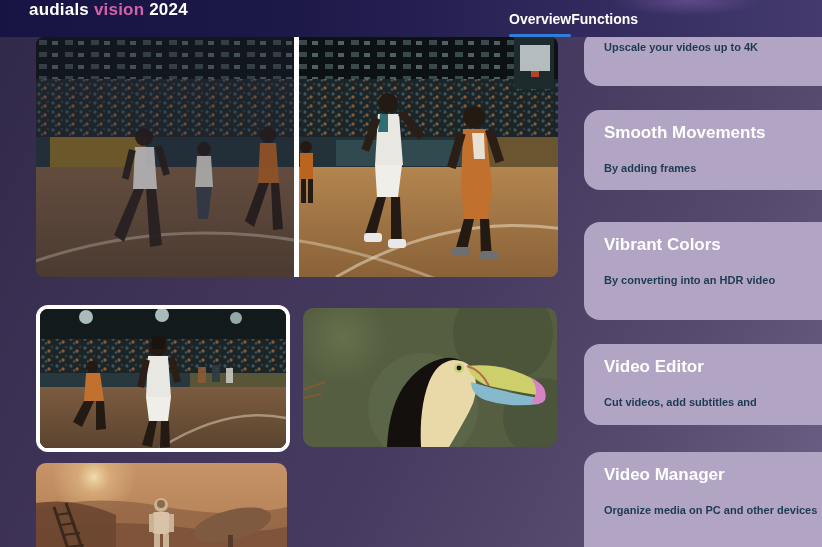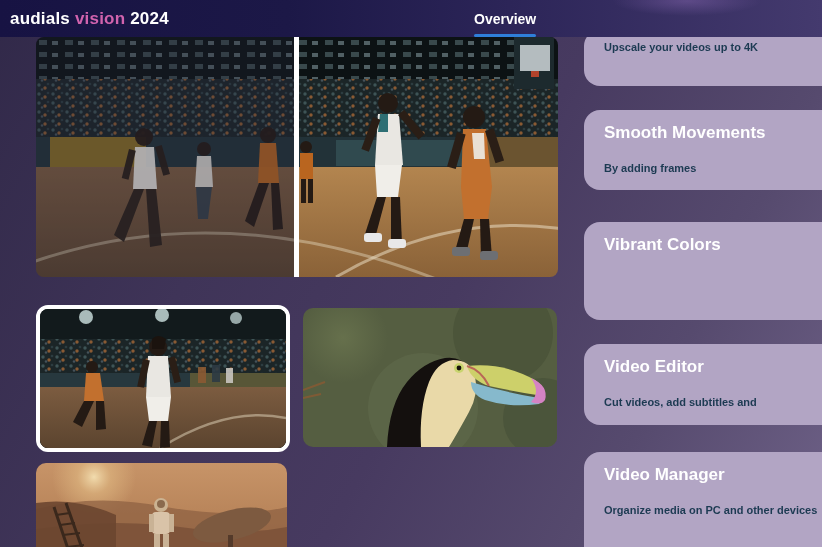--- a/index.html
+++ b/index.html
@@ -14,7 +14,7 @@
   .topbar {
     position:absolute; left:0; top:0; width:822px; height:37px; z-index:30;
     background:linear-gradient(90deg, #171343 0%, #1c1847 35%, #2c2558 62%, #443a6e 100%);
-    display:flex; align-items:center;
+    display:flex; align-items:flex-start;padding-left:19px;
   }
   .topbar::after { 
     content:""; position:absolute; right:60px; top:-14px; width:150px; height:30px;

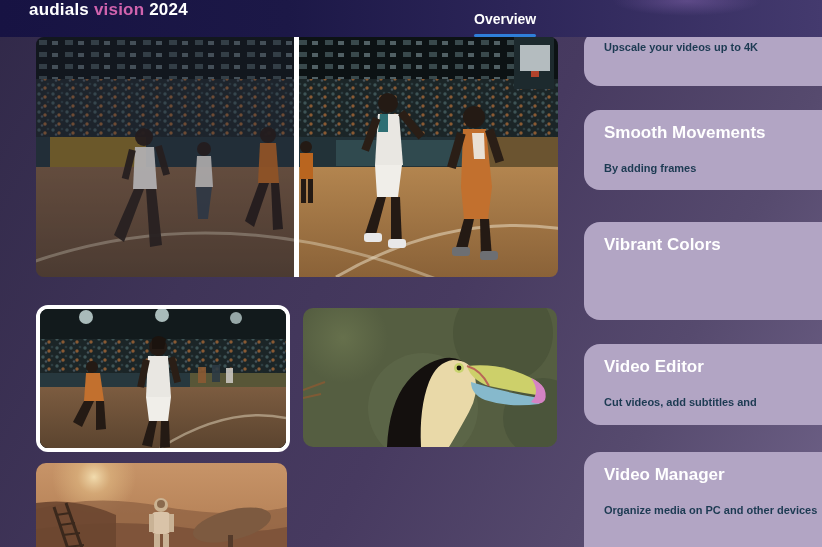--- a/index.html
+++ b/index.html
@@ -23,7 +23,7 @@
   }
   .logo { margin-left:10px; font-size:17px; font-weight:bold; color:#ffffff; letter-spacing:.2px; white-space:nowrap; }
   .logo .pink { font-weight:bold; }
-  .nav { position:absolute; left:474px; top:0; height:37px; display:flex; }
+  .nav { position:absolute; left:509px; top:0; height:37px; display:flex; }
   .nav-item {
     position:relative; height:37px; display:flex; align-items:center;
     color:#ffffff; font-weight:bold; font-size:14px; cursor:pointer; white-space:nowrap;

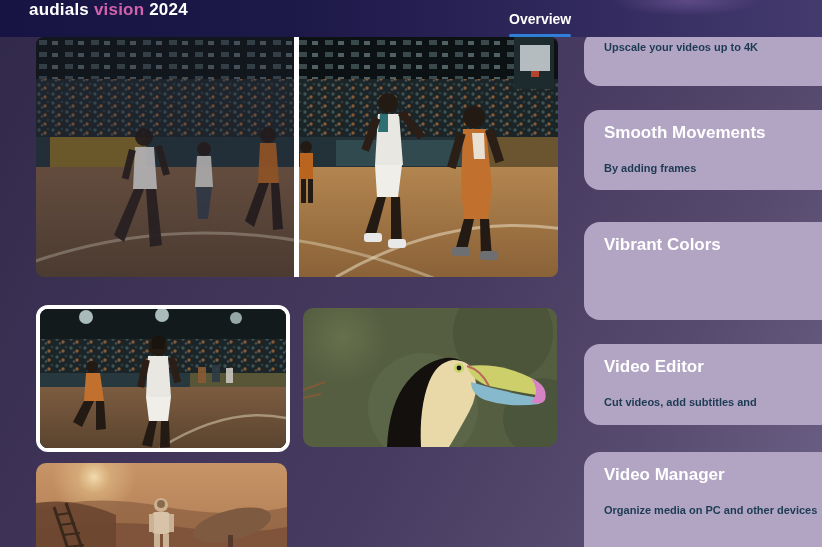--- a/index.html
+++ b/index.html
@@ -76,6 +76,9 @@
       <span>Overview</span>
     <div style="position: absolute; left: 0px; right: 0px; bottom: 0px; height: 3px; border-radius: 2px; background: rgb(47, 127, 217);"></div>
       </div>
+    <div class="nav-item">
+      <span>Functions</span>
+    </div>
   </nav>
 </header>
 

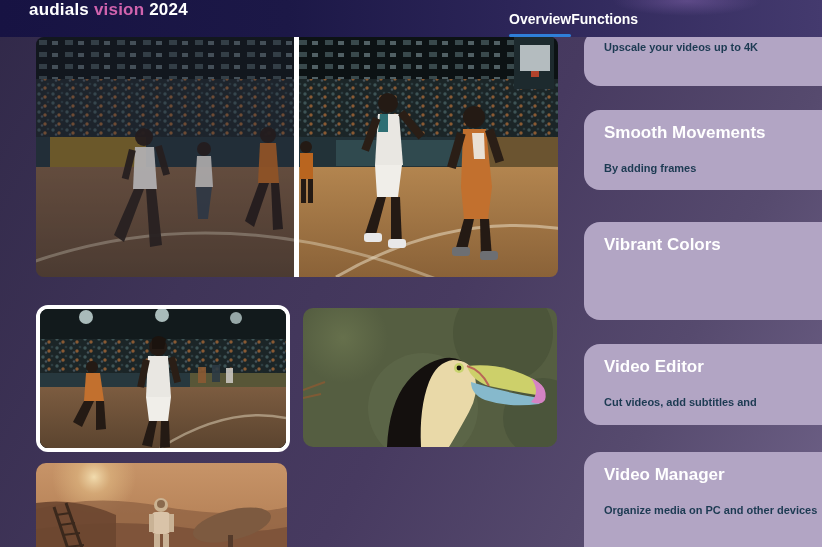--- a/index.html
+++ b/index.html
@@ -289,6 +289,7 @@
 
 <div class="card card3" style="background: rgb(178, 165, 196);">
   <div class="card-title" style="color: rgb(255, 255, 255);">Vibrant Colors</div>
+  <div class="card-sub" style="color: rgb(28, 58, 82);">By converting into an HDR video</div>
 </div>
 
 <div class="card card4" style="background: rgb(178, 165, 196);">

